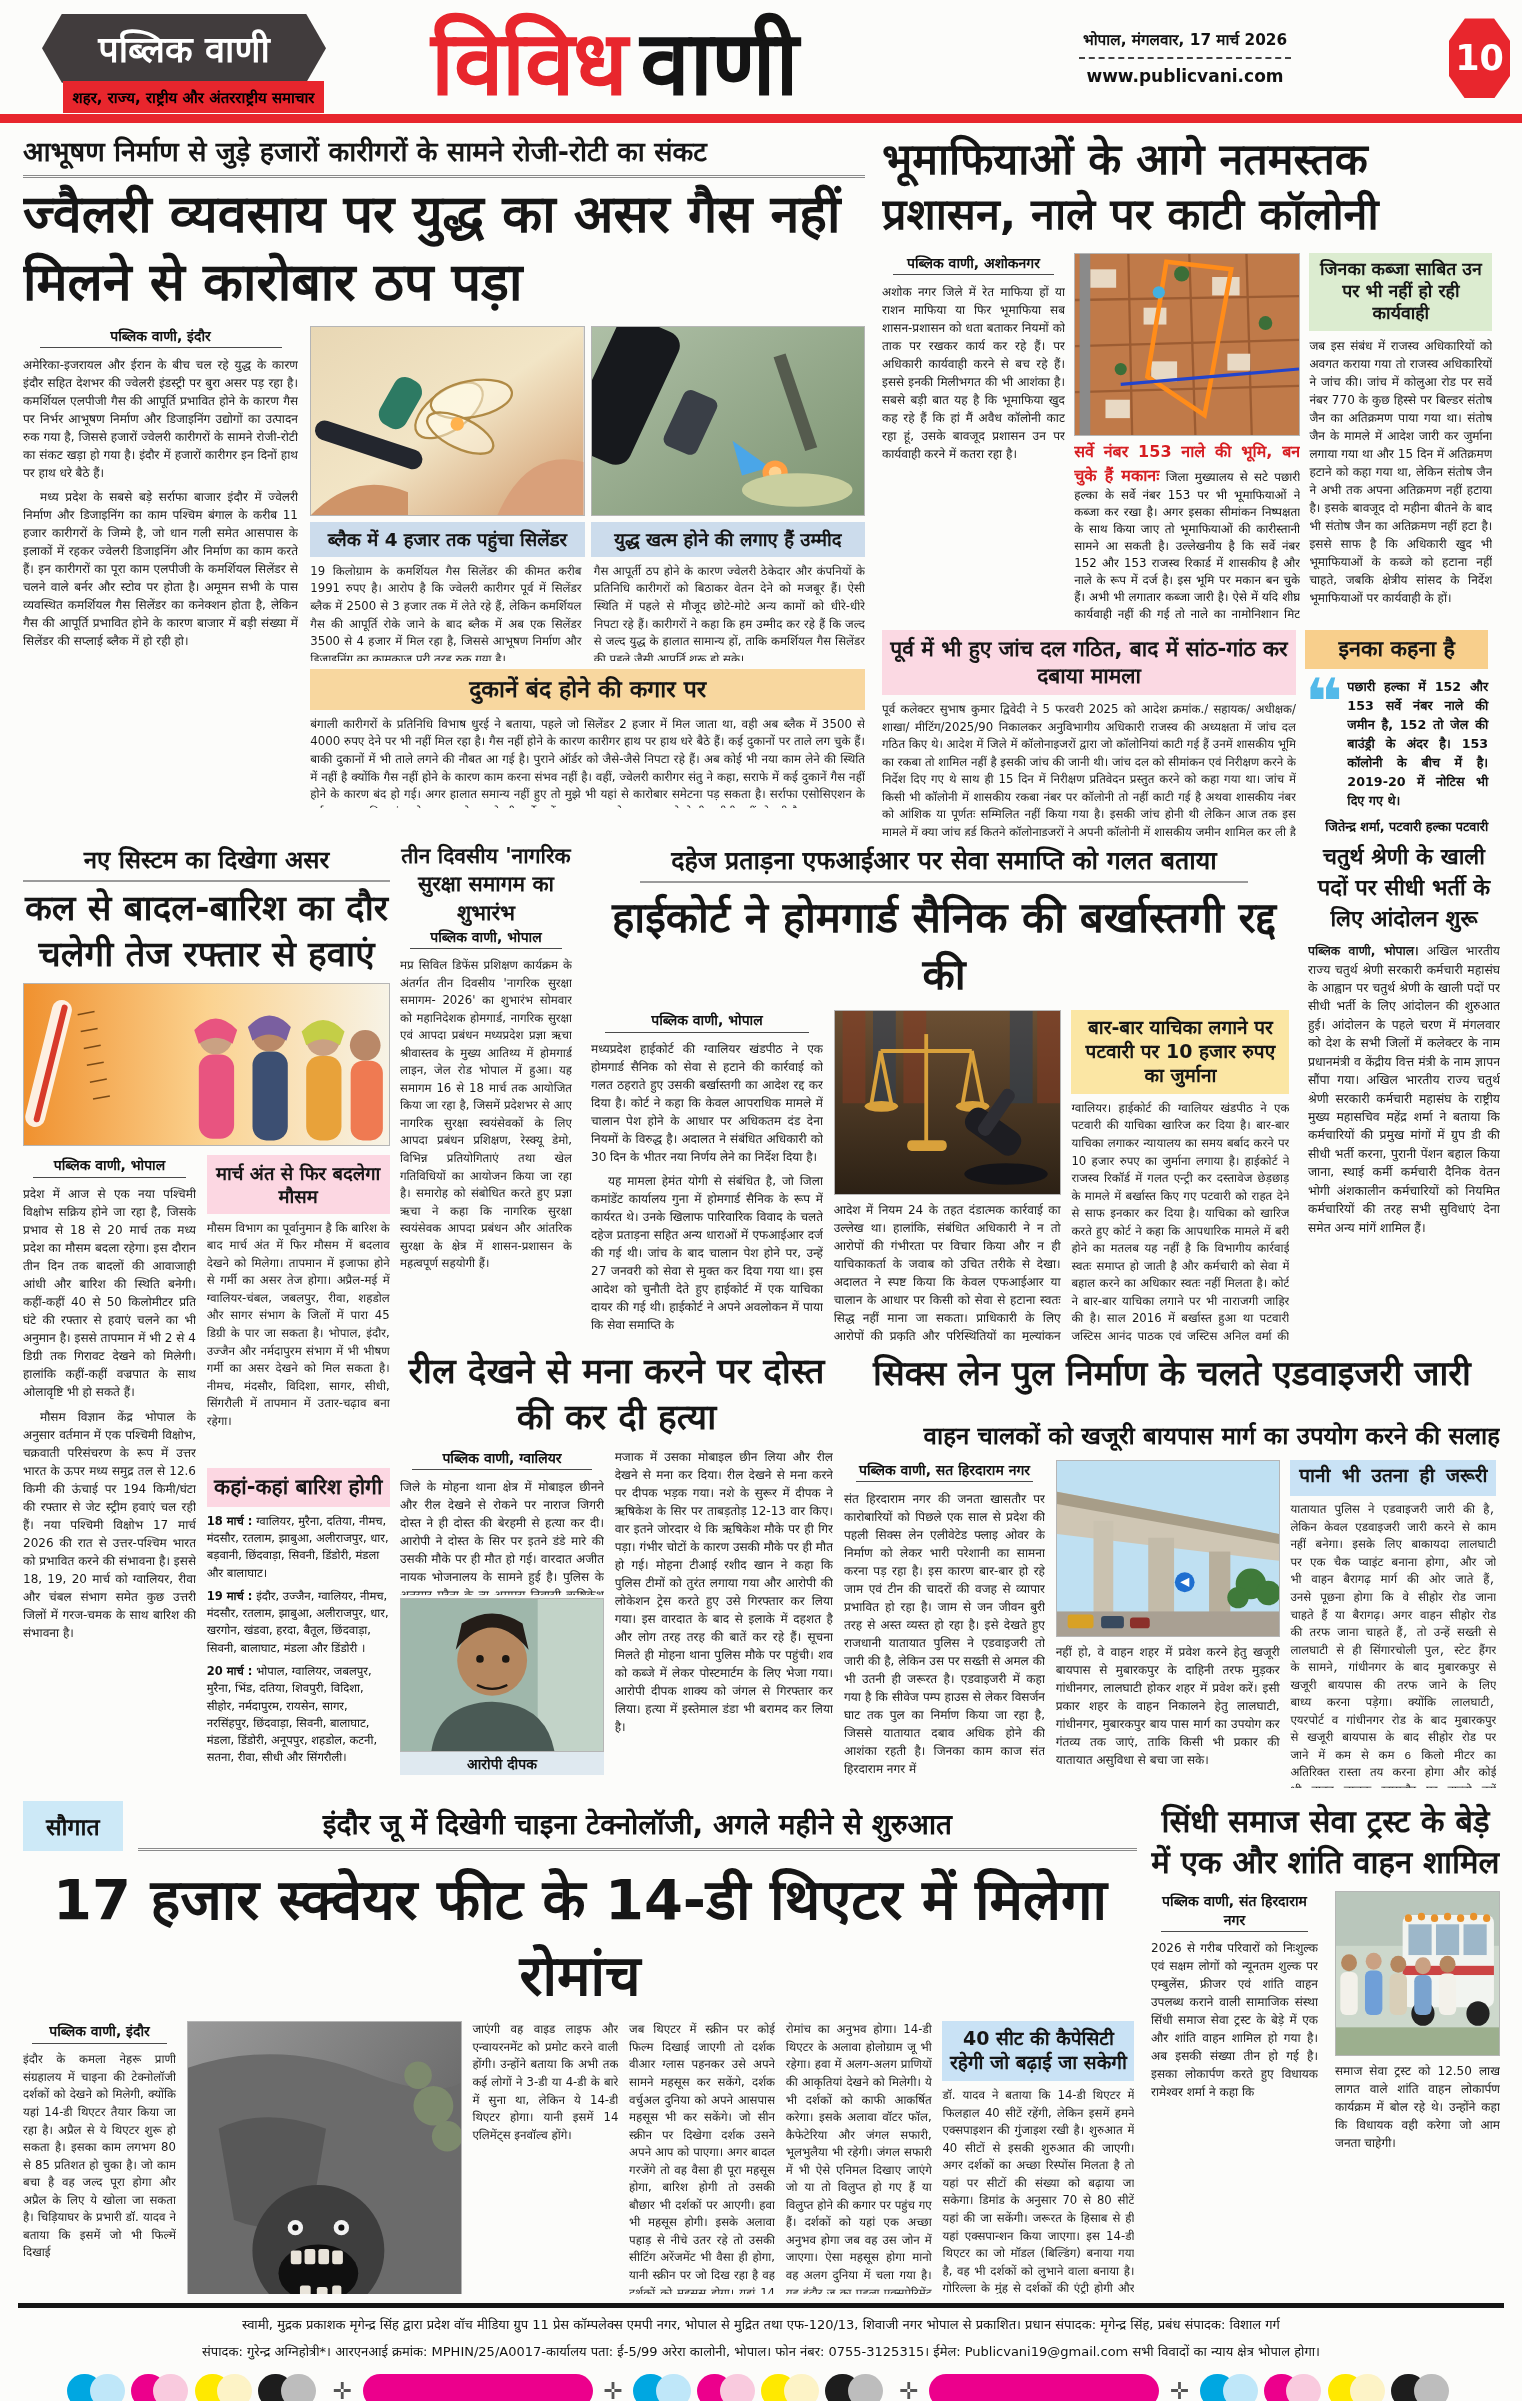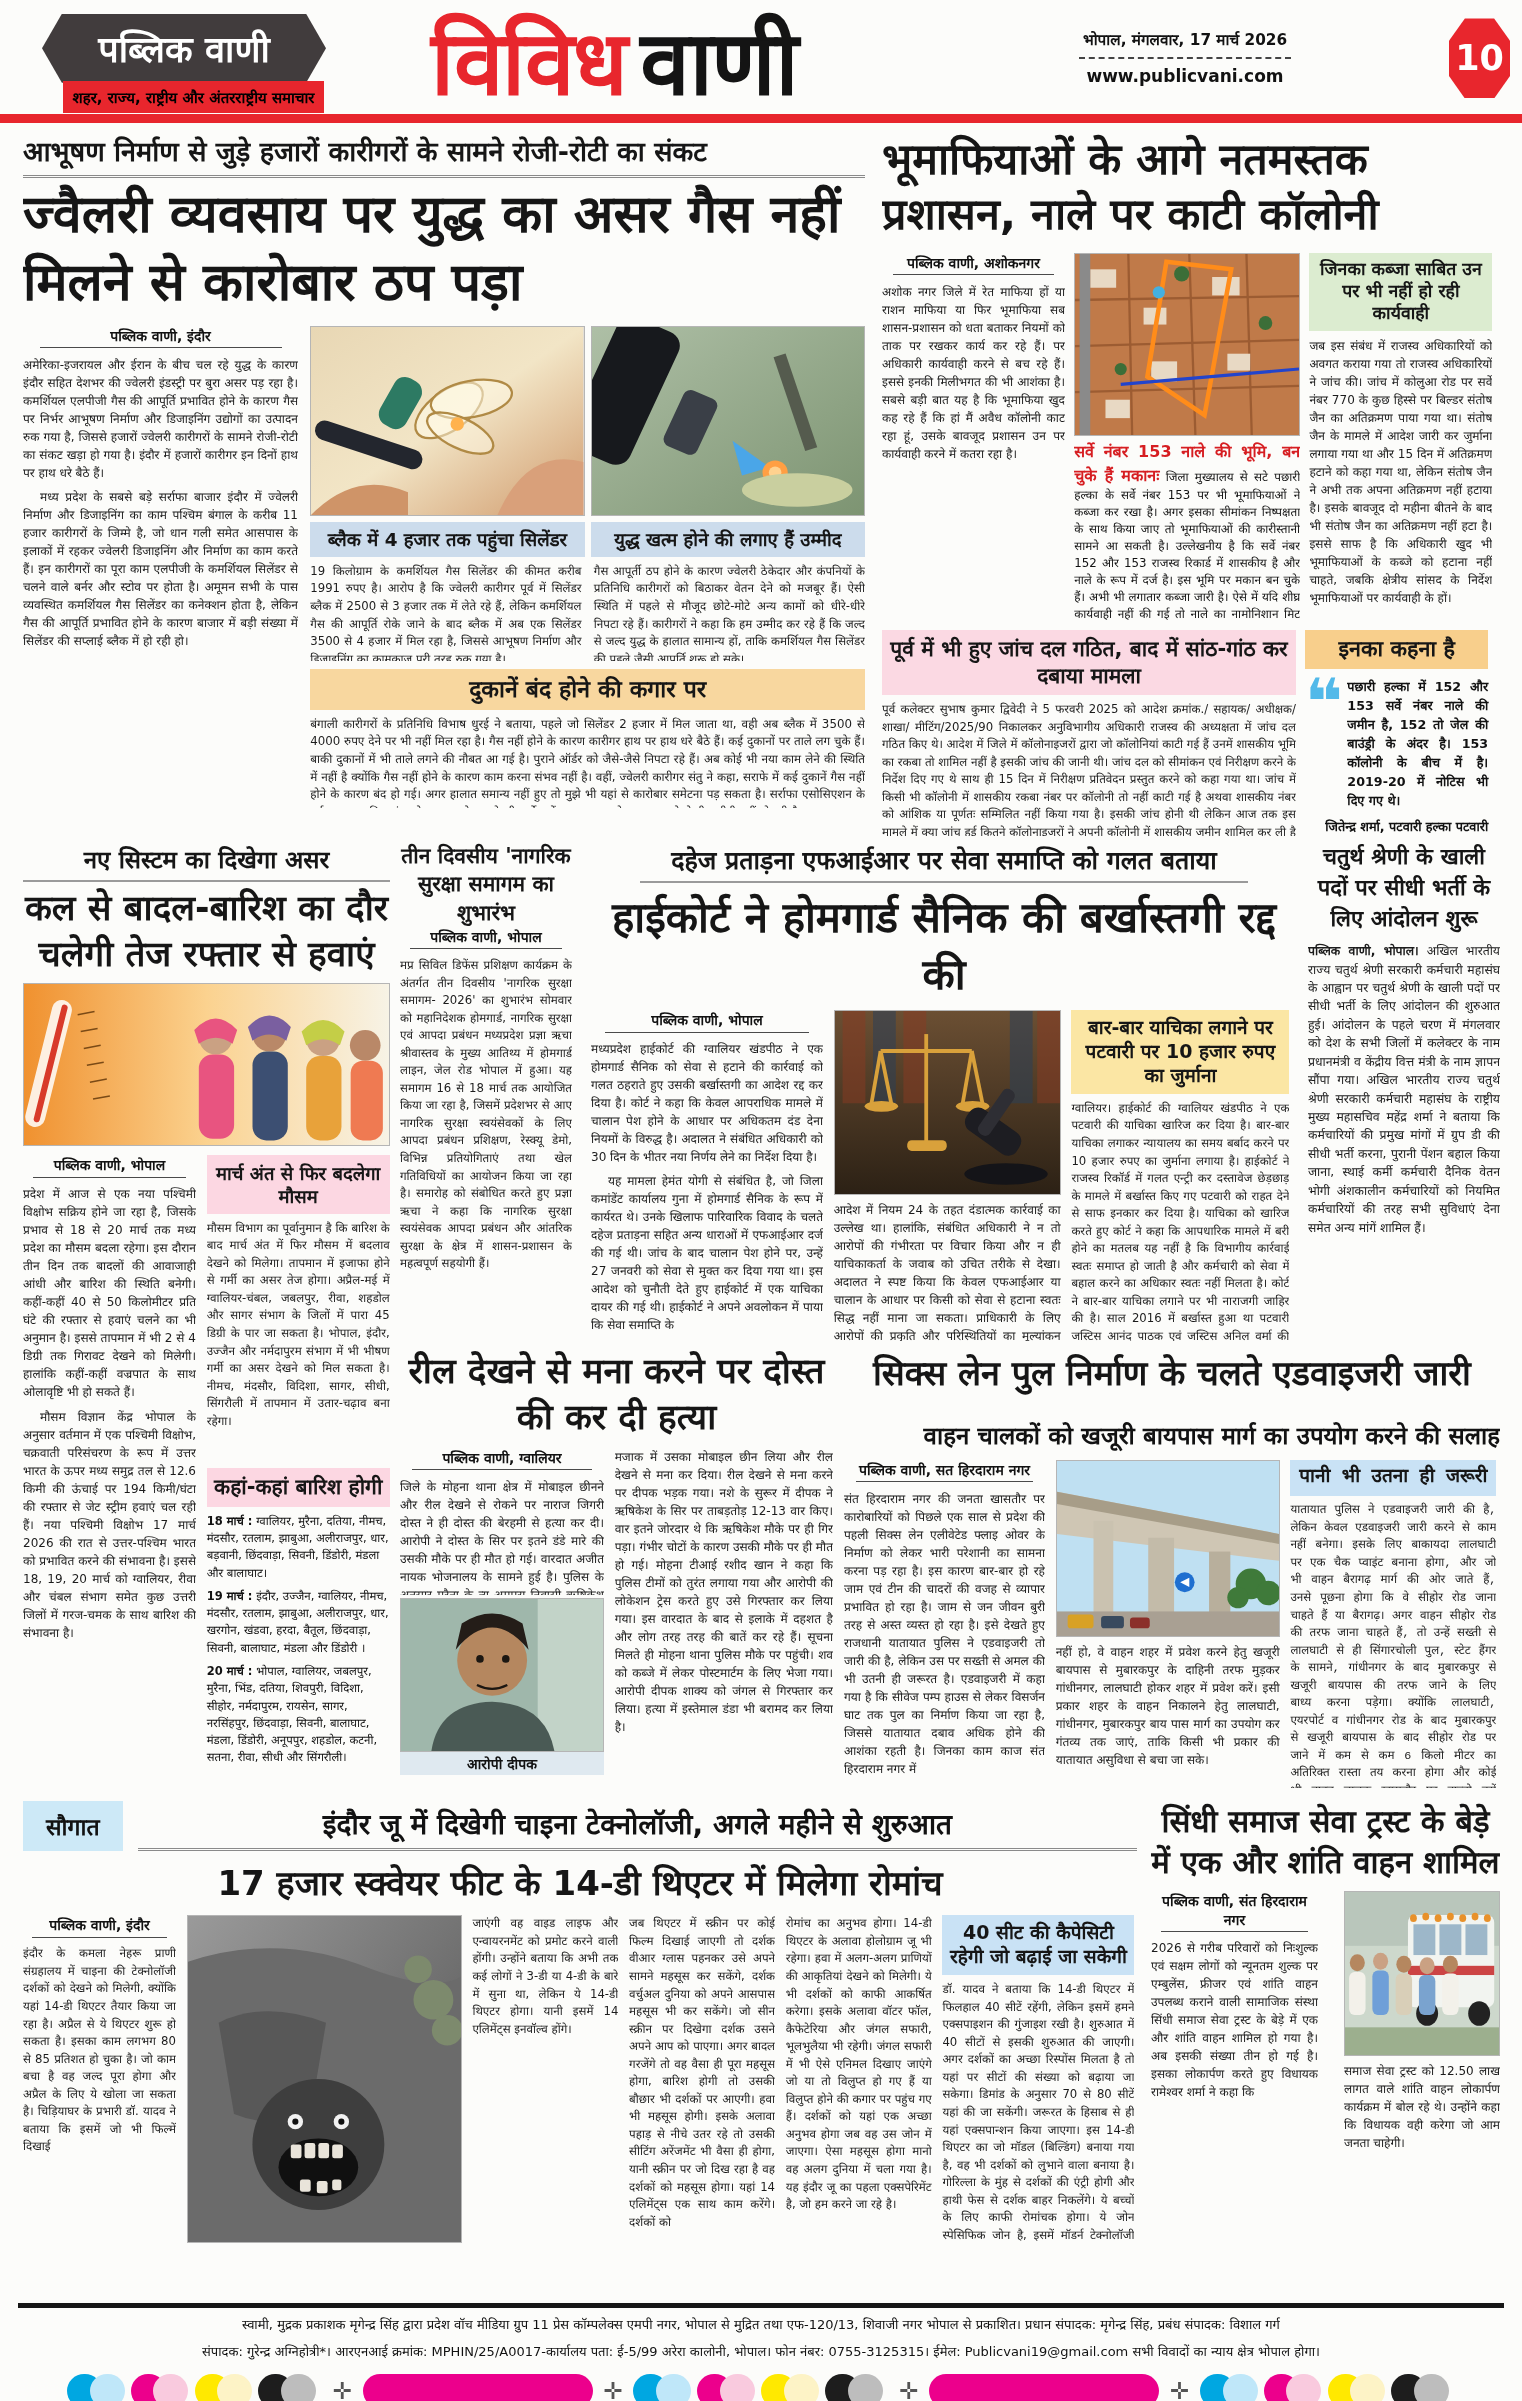--- a/index.html
+++ b/index.html
@@ -137,7 +137,7 @@
   .th-label{background:#cde9f7;font-weight:bold;font-size:23px;padding:9px 23px;}
   .th-kicker{flex:1;font-weight:bold;font-size:28px;text-align:center;
     border-bottom:3.1px double #8a8a8a;padding-bottom:6.1px;}
-  #art-theater .headline{font-size:34px;text-align:center;margin-top:7.7px;}
+  #art-theater .headline{font-size:56px;text-align:center;margin-top:7.7px;}
   .th-row{display:flex;gap:10.7px;margin-top:10.7px;height:328px;overflow:hidden;}
   .th-colA{width:153px;overflow:hidden;}
   .th-ph{width:273px;flex:none;}

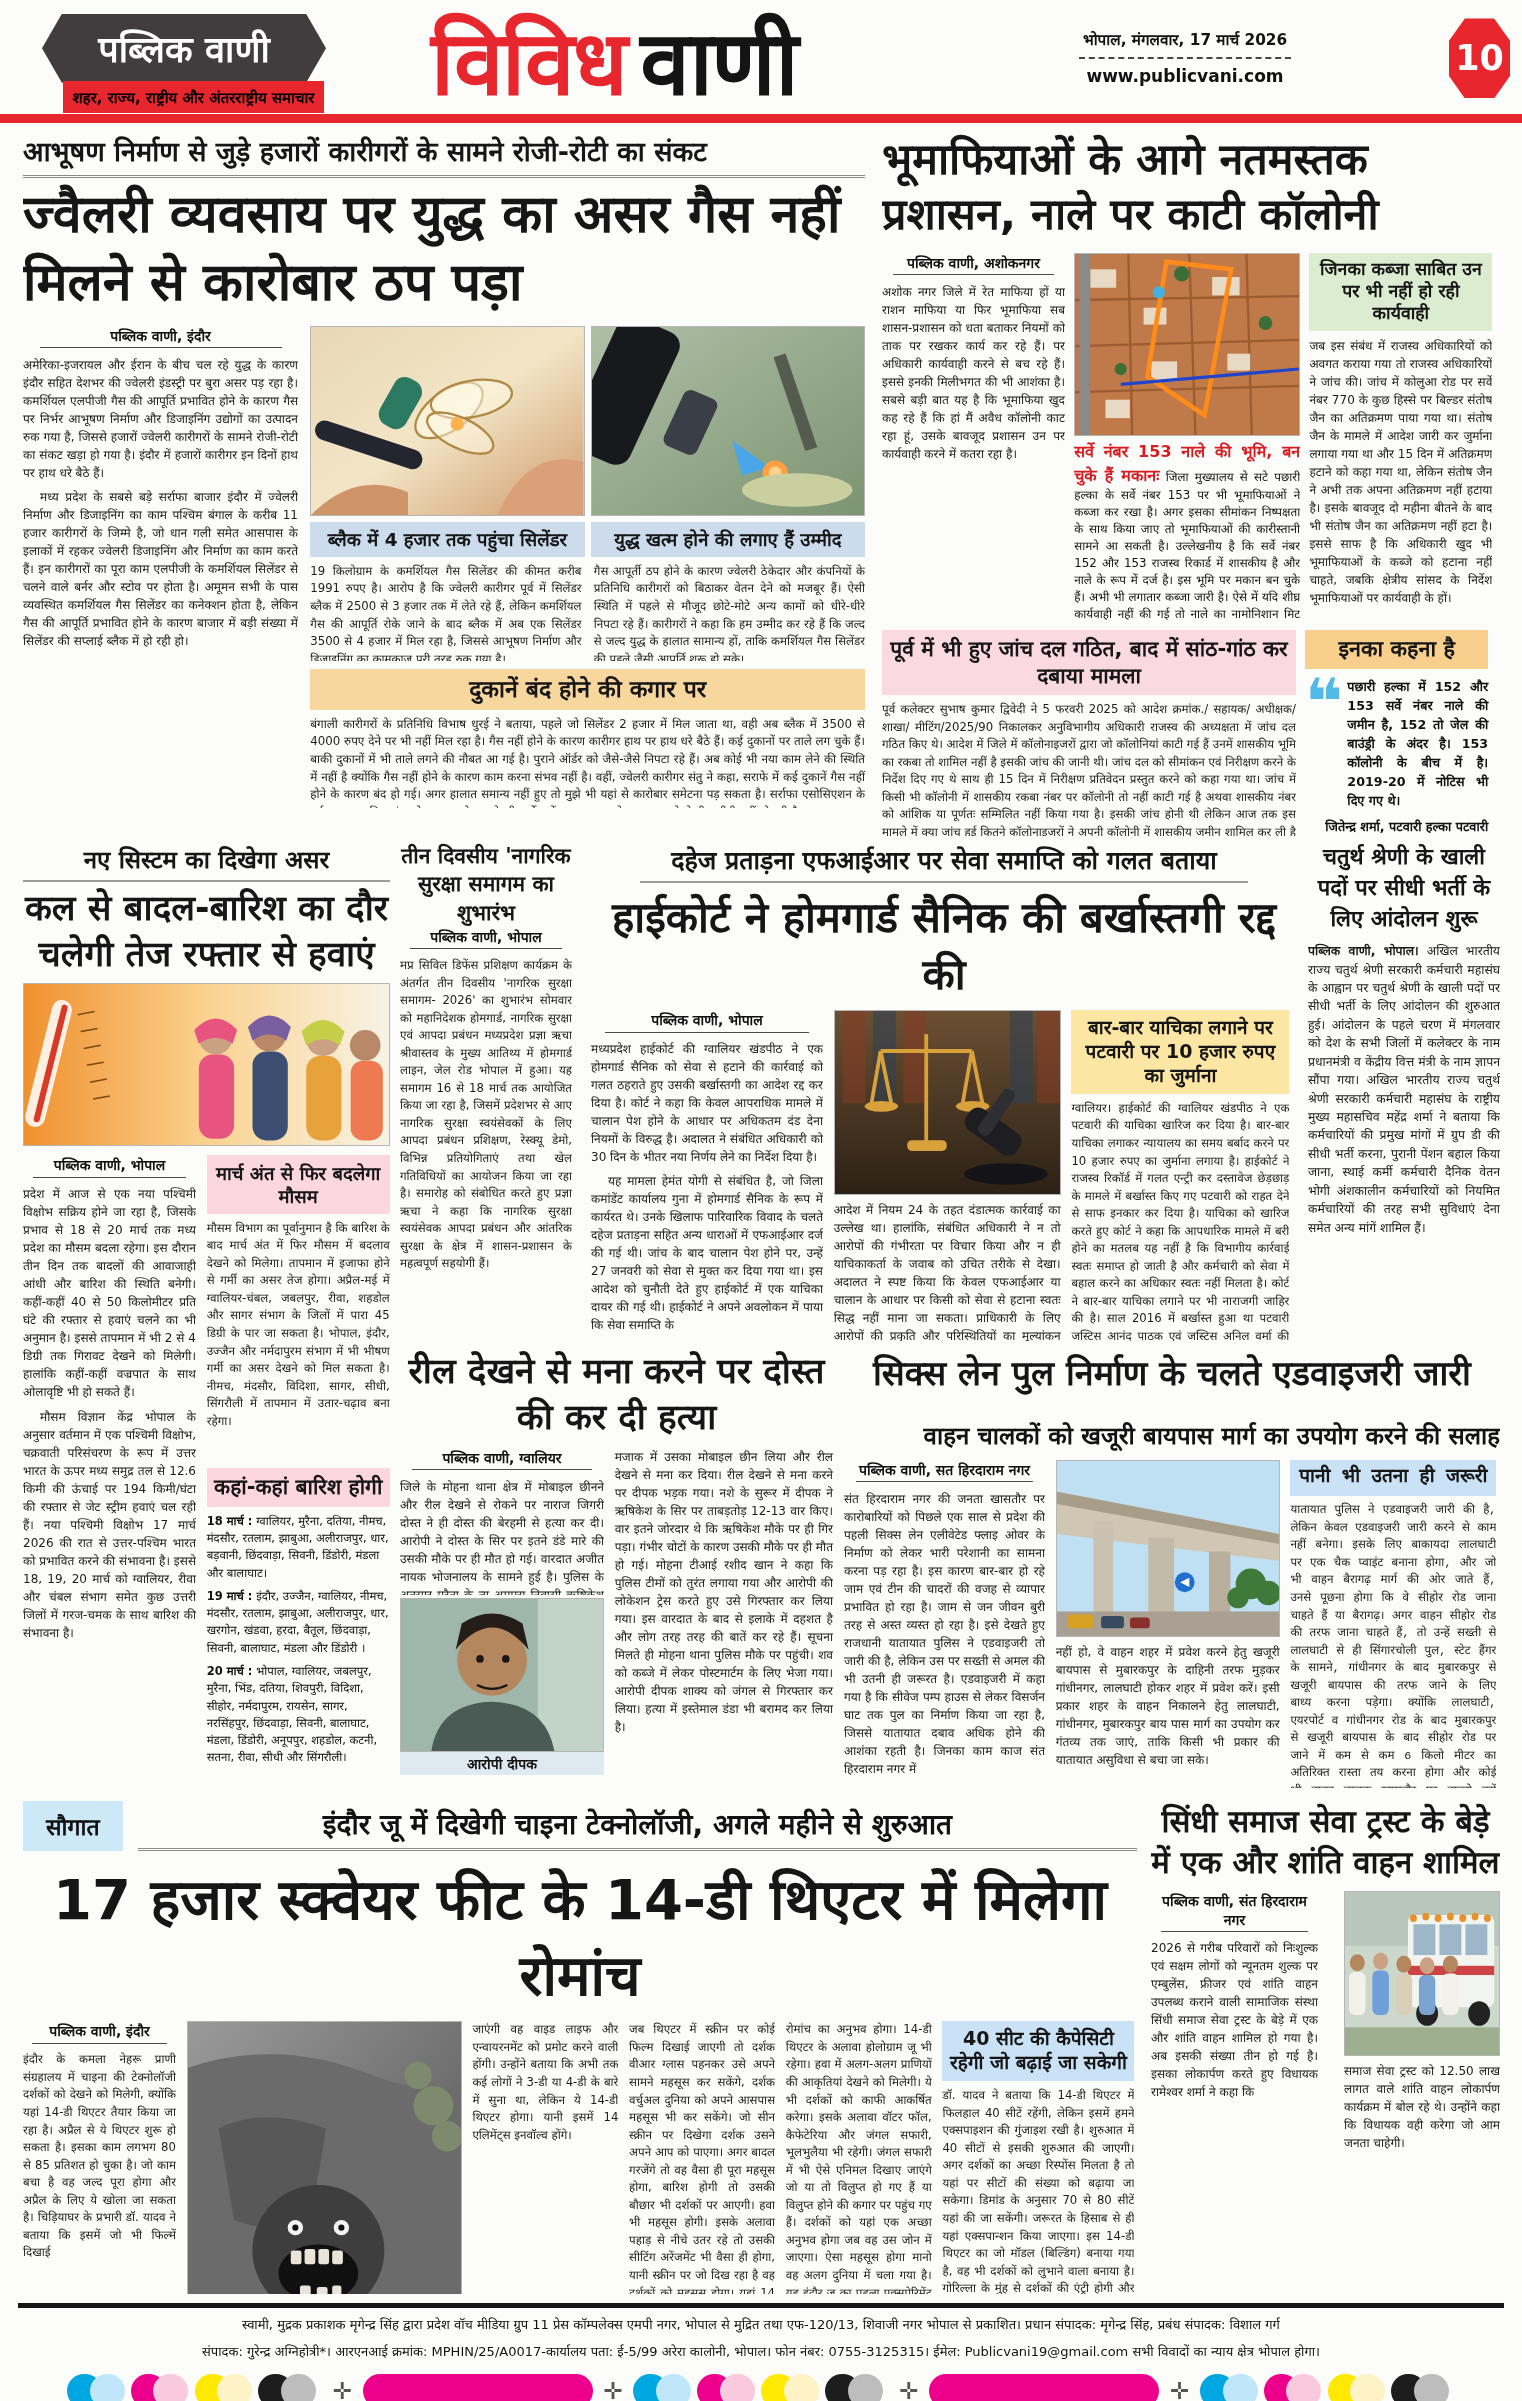--- a/index.html
+++ b/index.html
@@ -148,7 +148,7 @@
   
   #art-sindhi{left:1151px;top:1801px;width:349px;height:493px;overflow:hidden;}
   #art-sindhi .headline{font-size:31px;text-align:center;line-height:1.32;}
-  .sd-row{display:flex;gap:26px;margin-top:7.7px;height:361px;overflow:hidden;}
+  .sd-row{display:flex;gap:17px;margin-top:7.7px;height:361px;overflow:hidden;}
   .sd-col1{width:167px;overflow:hidden;}
   .sd-col2{flex:1;display:flex;flex-direction:column;}
   .sd-col2 .ph{height:163px;flex:none;}

